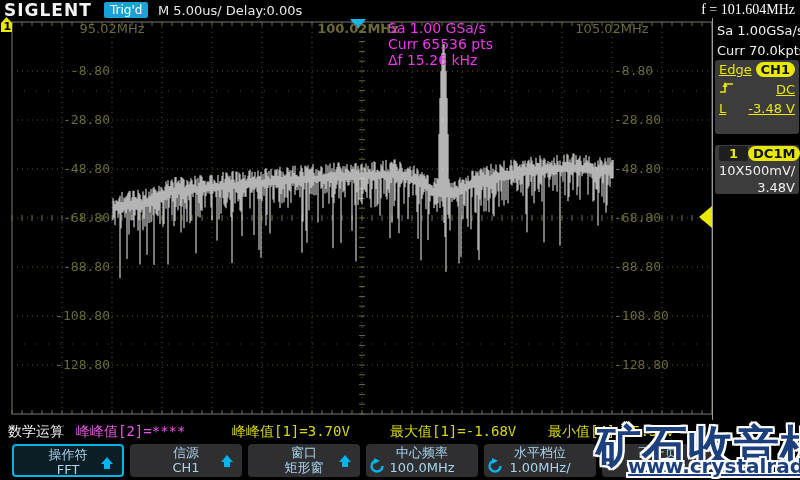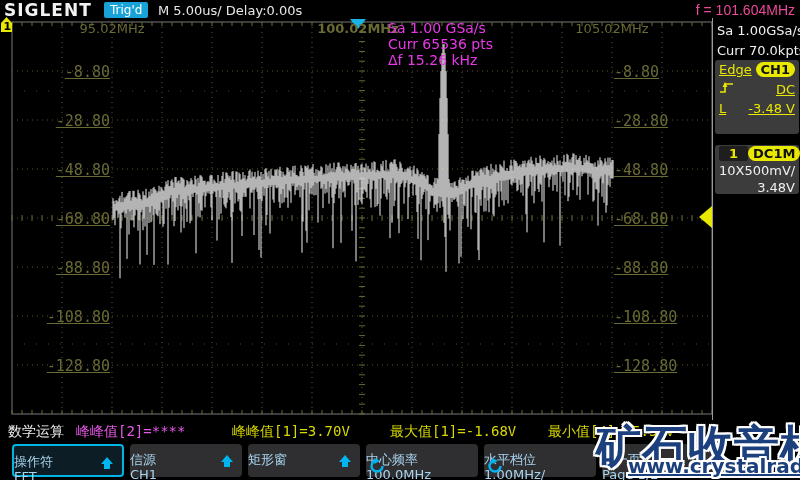--- a/index.html
+++ b/index.html
@@ -11,7 +11,7 @@
   .brand{left:4px;top:0px;color:#f2f2f2;font-size:17px;font-weight:800;letter-spacing:1px;z-index:3;}
   .trig-badge{left:104px;top:2px;background:#18a2d8;color:#fff;font-size:12px;padding:1px 6px;border-radius:2px;z-index:3;}
   .tb-text{left:158px;top:3px;color:#e8e8e8;font-size:13px;z-index:3;}
-  .fcounter{right:5px;top:2px;color:#ec4899;font-size:14px;z-index:3;font-family:Liberation Sans, sans-serif;}
+  .fcounter{right:5px;top:2px;color:#ffffff;font-size:14px;z-index:3;font-family:Liberation Serif, serif;}
   
   .freq-lab{color:#6a6a35;font-size:13px;z-index:2;transform:translateX(-50%);top:21px;}
   .ylab{color:#6a6a35;font-size:15px;z-index:2;font-family:"DejaVu Sans Mono","Liberation Mono",monospace;text-decoration:underline;}

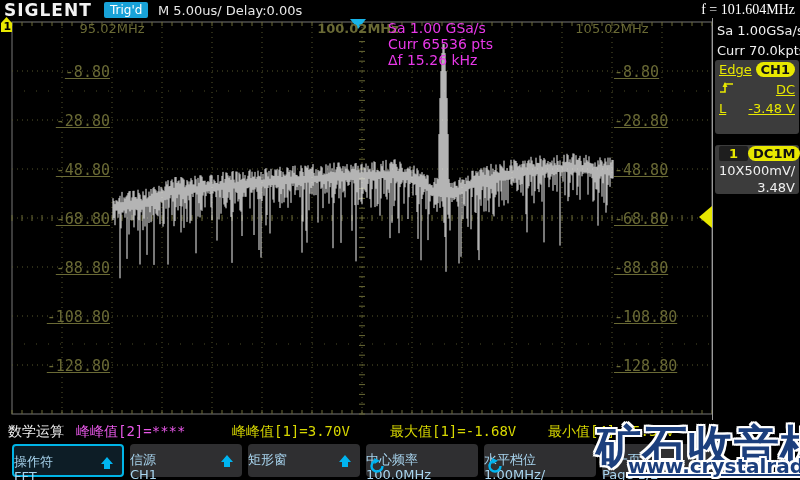--- a/index.html
+++ b/index.html
@@ -14,7 +14,7 @@
   .fcounter{right:5px;top:2px;color:#ffffff;font-size:14px;z-index:3;font-family:Liberation Serif, serif;}
   
   .freq-lab{color:#6a6a35;font-size:13px;z-index:2;transform:translateX(-50%);top:21px;}
-  .ylab{color:#6a6a35;font-size:15px;z-index:2;font-family:"DejaVu Sans Mono","Liberation Mono",monospace;text-decoration:underline;}
+  .ylab{color:#6a6a35;font-size:13px;z-index:2;font-family:"DejaVu Sans Mono","Liberation Mono",monospace;}
   .fftinfo{left:388px;top:20px;color:#e838e8;font-size:14px;line-height:16px;z-index:4;}
   
   .sb-sep{left:712px;top:18px;width:1px;height:402px;background:#9a9a9a;z-index:2;}

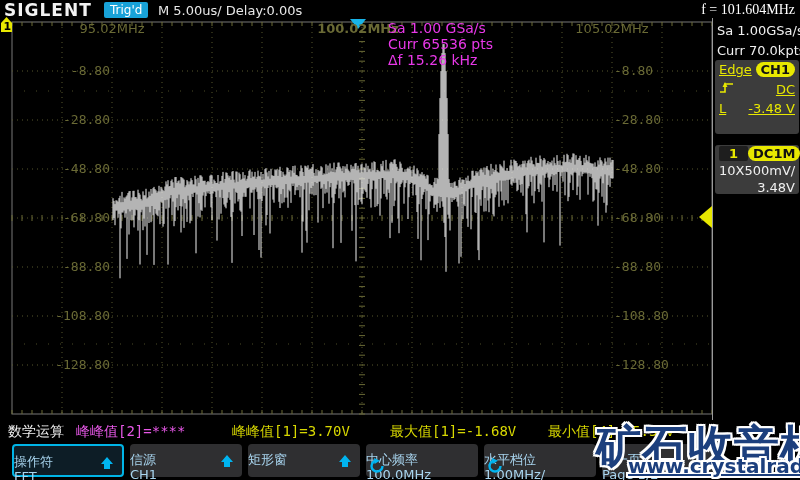--- a/index.html
+++ b/index.html
@@ -32,7 +32,7 @@
   .st-m{font-family:"DejaVu Sans Mono","Liberation Mono",monospace;}
   
   .menu-btn{position:absolute;top:444px;width:112px;height:33px;background:#2f2f31;border-radius:4px;
-            color:#a8d4ee;font-size:13px;text-align:left;line-height:15px;z-index:3;padding-top:8px;box-sizing:border-box;}
+            color:#a8d4ee;font-size:13px;text-align:center;line-height:15px;z-index:3;padding-top:1px;box-sizing:border-box;}
   .menu-btn.sel{border:2px solid #00b4e6;background:#0d1d26;}
   .mb-icon{position:absolute;}
   .icon-up{right:8px;top:10px;}

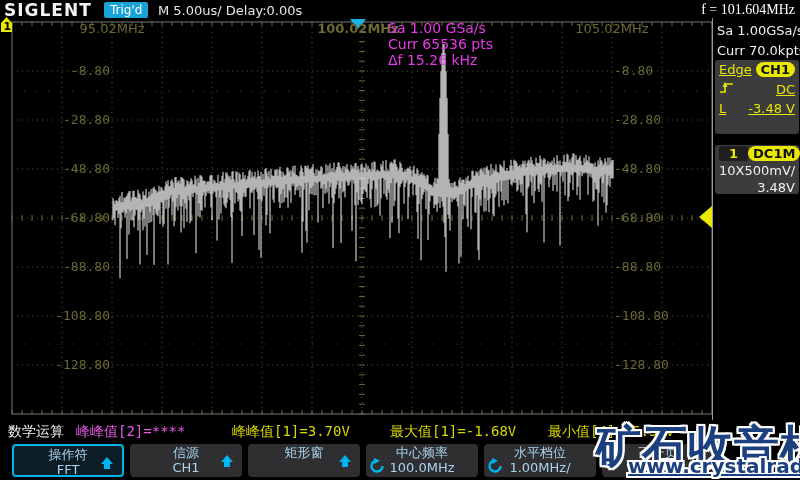--- a/index.html
+++ b/index.html
@@ -433,6 +433,7 @@
         </svg></span>
   </div>
   <div class="menu-btn" style="left:248px;">
+    <div>窗口</div>
     <div>矩形窗</div>
     <span class="mb-icon icon-up"><svg width="14" height="14">
           <path d="M7 1 L13 8 H10 V13 H4 V8 H1 Z" fill="#00b4f0"></path>

